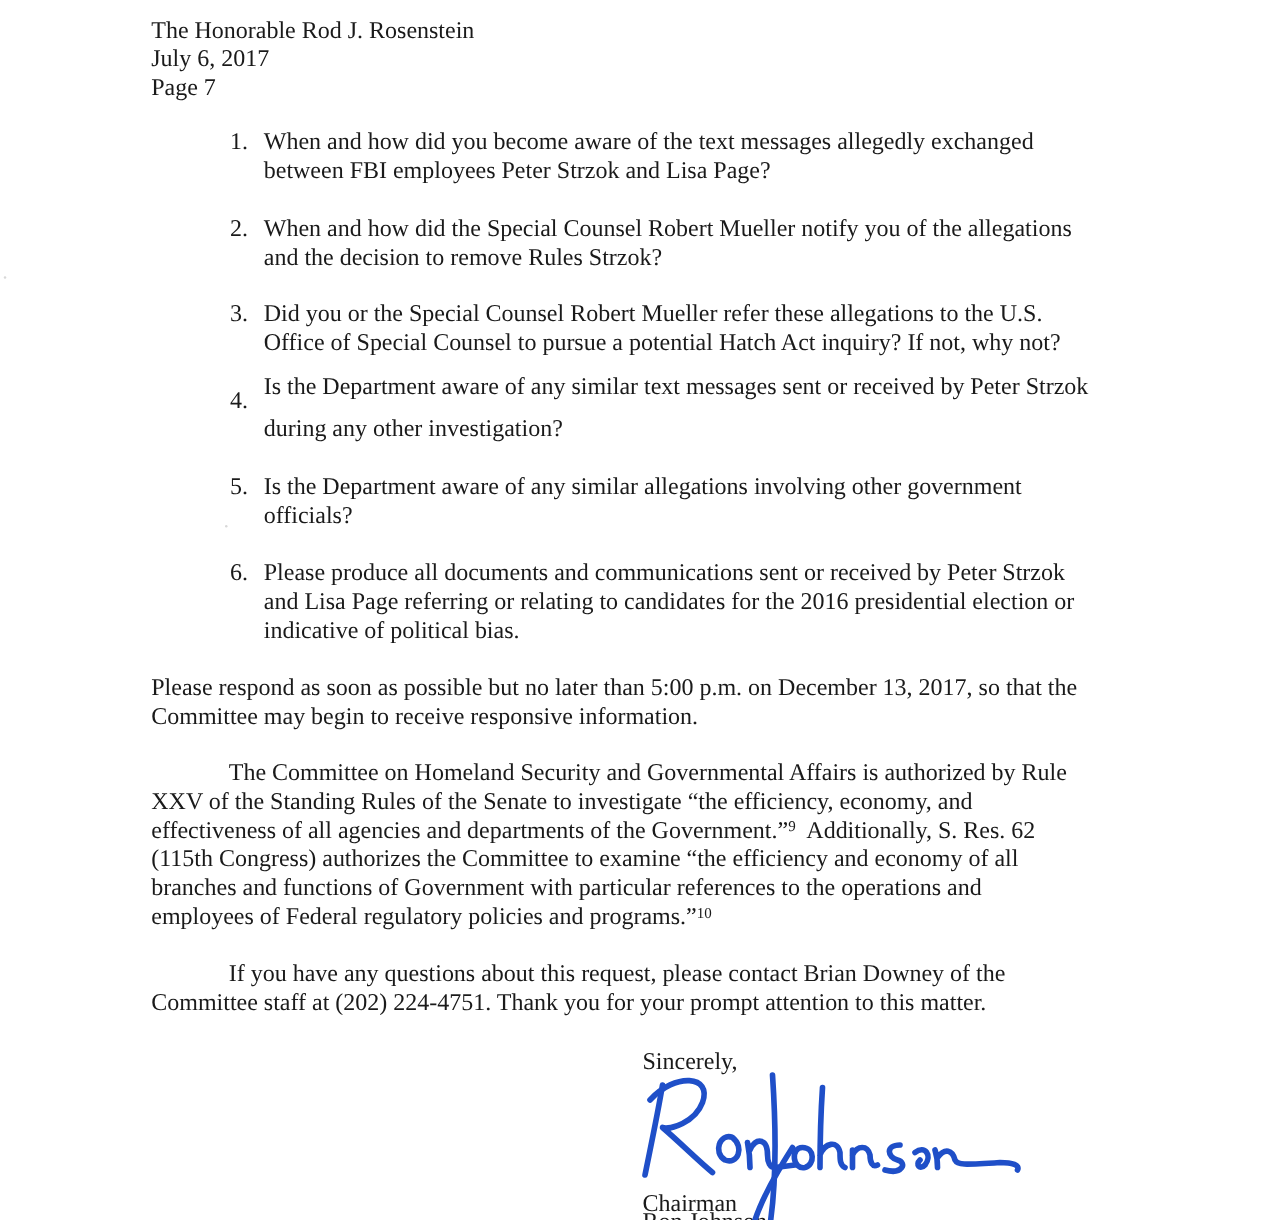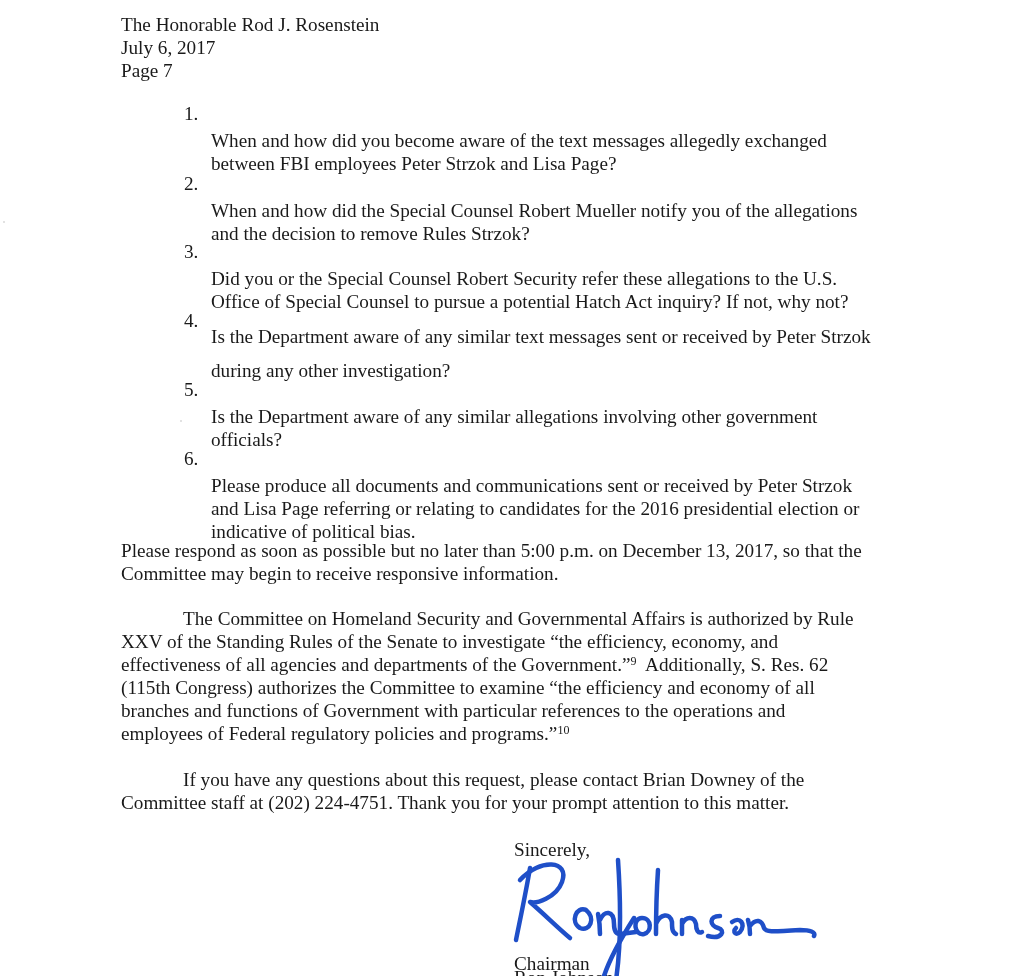--- a/index.html
+++ b/index.html
@@ -14,7 +14,7 @@
   .line { position: absolute; white-space: nowrap; line-height: 23px; }
   .hdr { left: 121px; }
   .num { position: absolute; left: 184px; white-space: nowrap; line-height: 23px; }
-  .item-text { position: absolute; left: 211px; white-space: nowrap; line-height: 23px; margin-top: 27px; }
+  .item-text { position: absolute; left: 211px; white-space: nowrap; line-height: 23px; }
   sup { font-size: 12px; vertical-align: top; position: relative; top: -3px; }
   .sig-svg { position: absolute; left: 500px; top: 840px; width: 320px; height: 136px; }
   .sig-text { position: absolute; left: 514px; white-space: nowrap; line-height: 23px; }

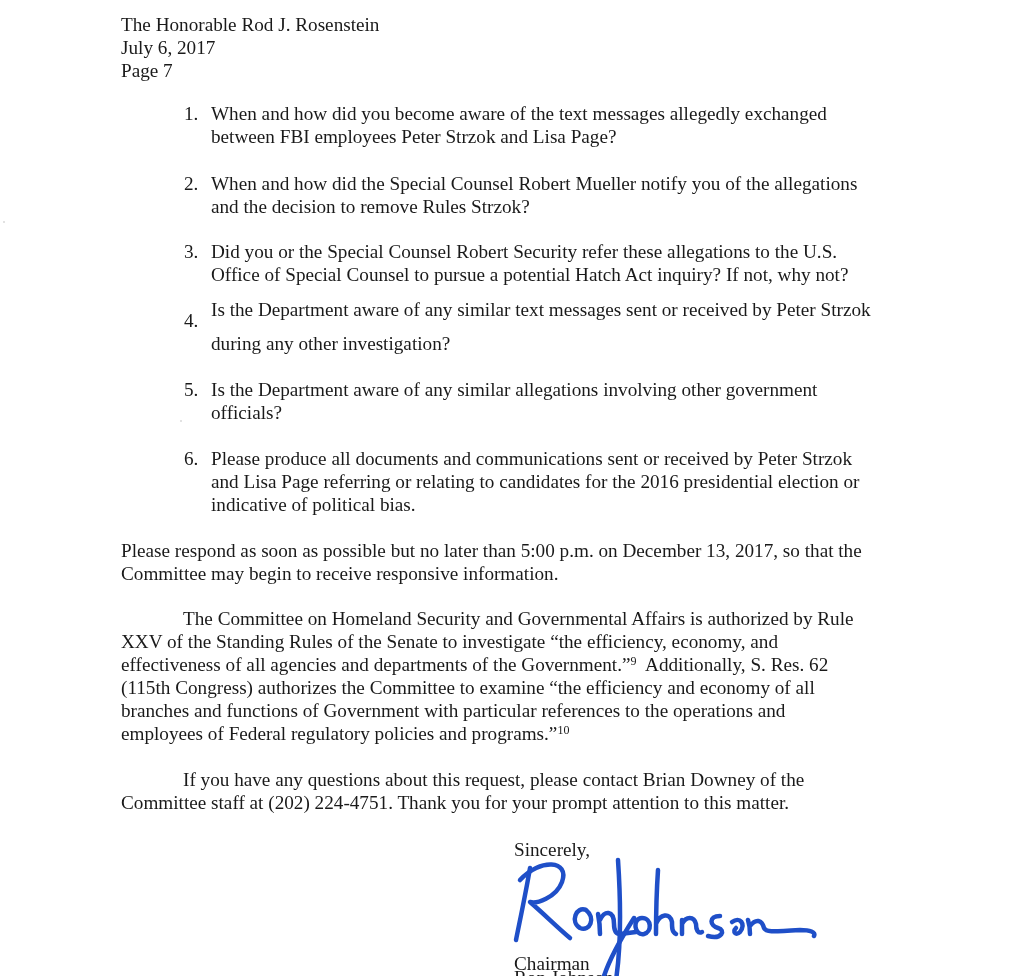--- a/index.html
+++ b/index.html
@@ -42,7 +42,7 @@
     </div>
     <div>
       <div class="num" style="top:240px">3.</div>
-      <div class="item-text" style="top:240px">Did you or the Special Counsel Robert Security refer these allegations to the U.S.</div>
+      <div class="item-text" style="top:240px">Did you or the Special Counsel Robert Mueller refer these allegations to the U.S.</div>
       <div class="item-text" style="top:263px">Office of Special Counsel to pursue a potential Hatch Act inquiry? If not, why not?</div>
     </div>
     <div>

